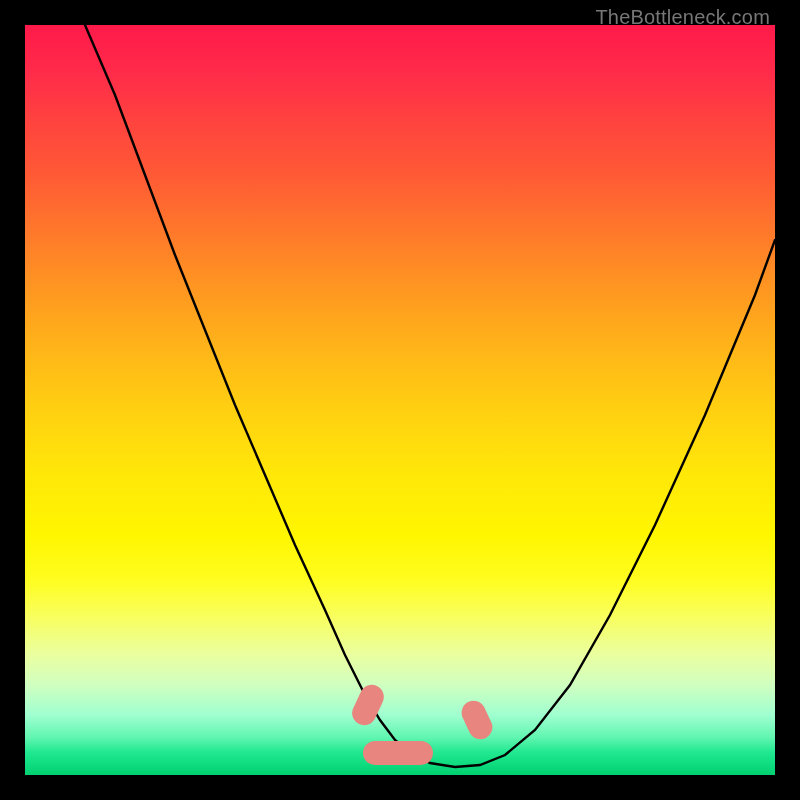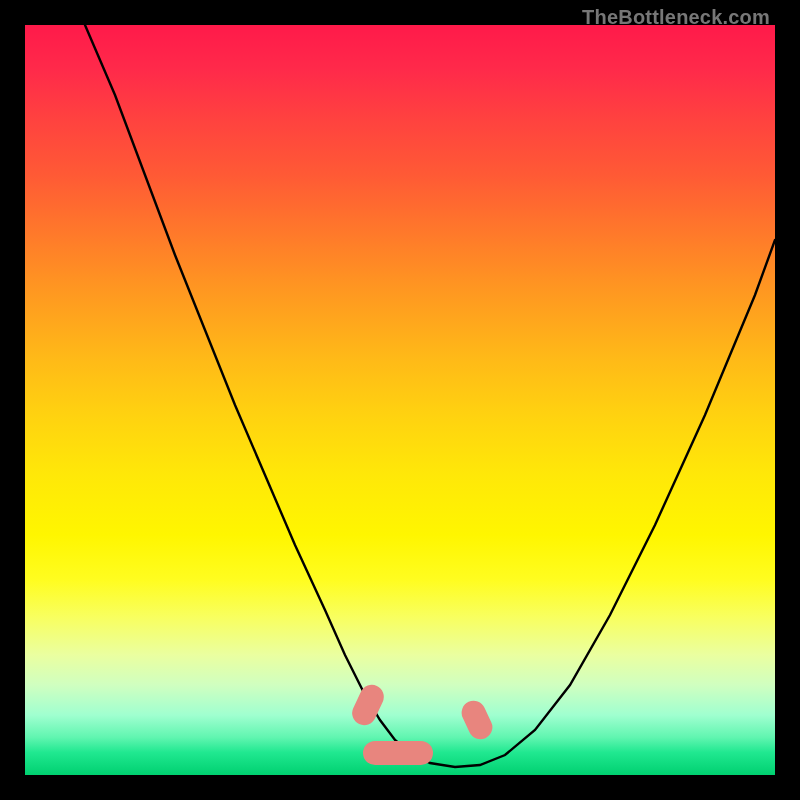--- a/index.html
+++ b/index.html
@@ -49,7 +49,7 @@
     color: #777;
     font-family: Arial, Helvetica, sans-serif;
     font-size: 20px;
-    font-weight: 700;
+    font-weight: 400;
     letter-spacing: 0.2px;
   }
   svg.curve {

